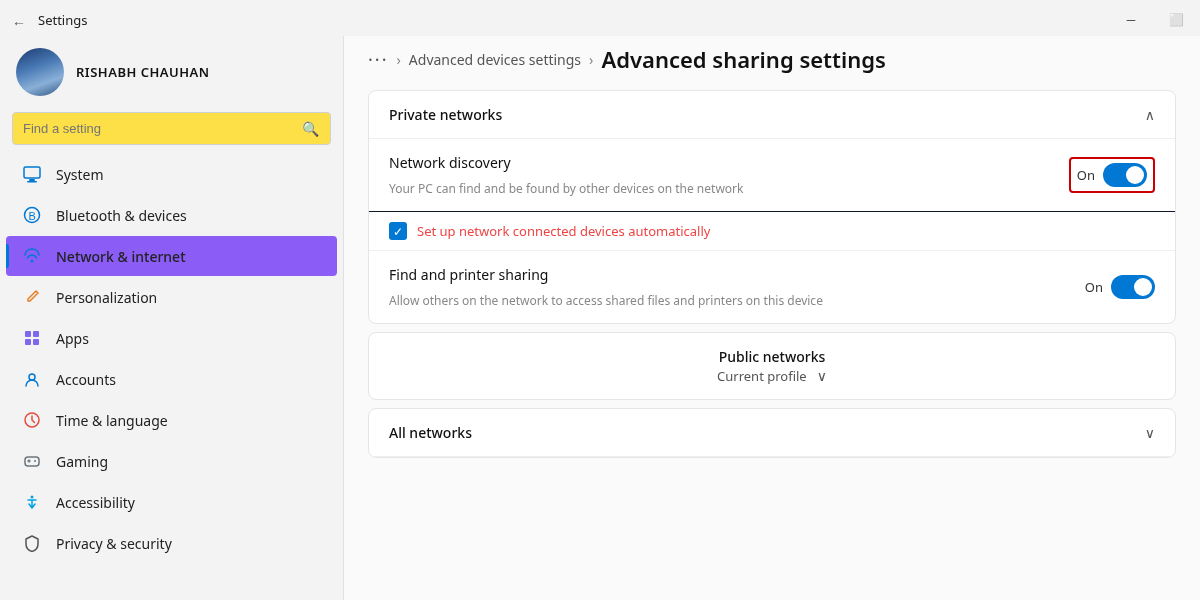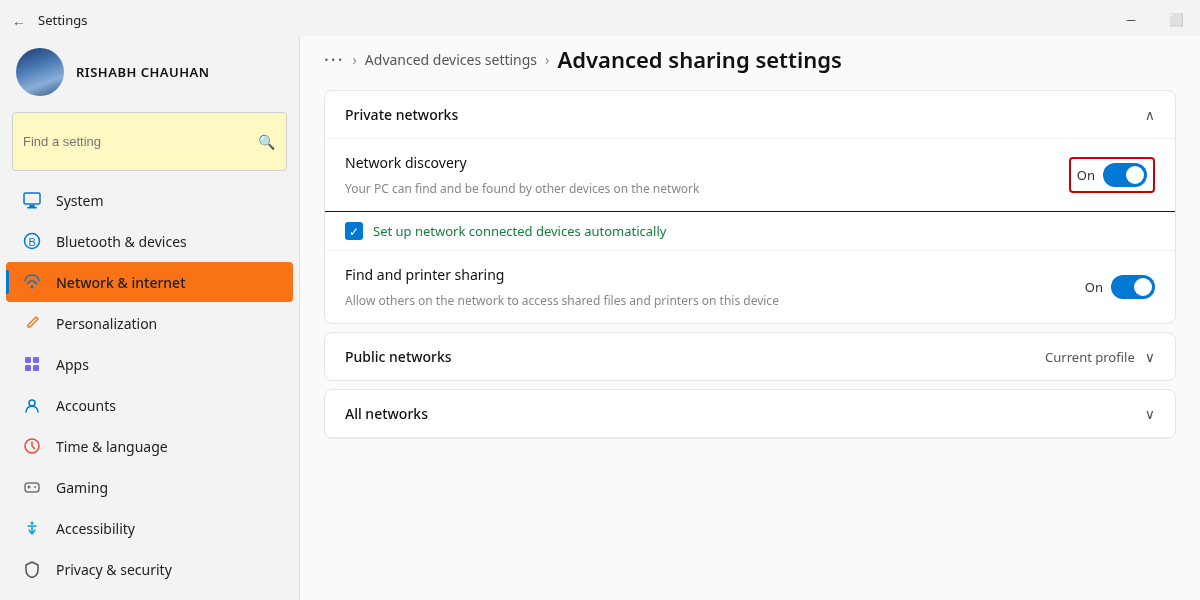--- a/index.html
+++ b/index.html
@@ -59,7 +59,7 @@
     }
     
     .sidebar {
-      width: 300px;
+      width: 344px;
       background: #f3f3f3;
       display: flex;
       flex-direction: column;

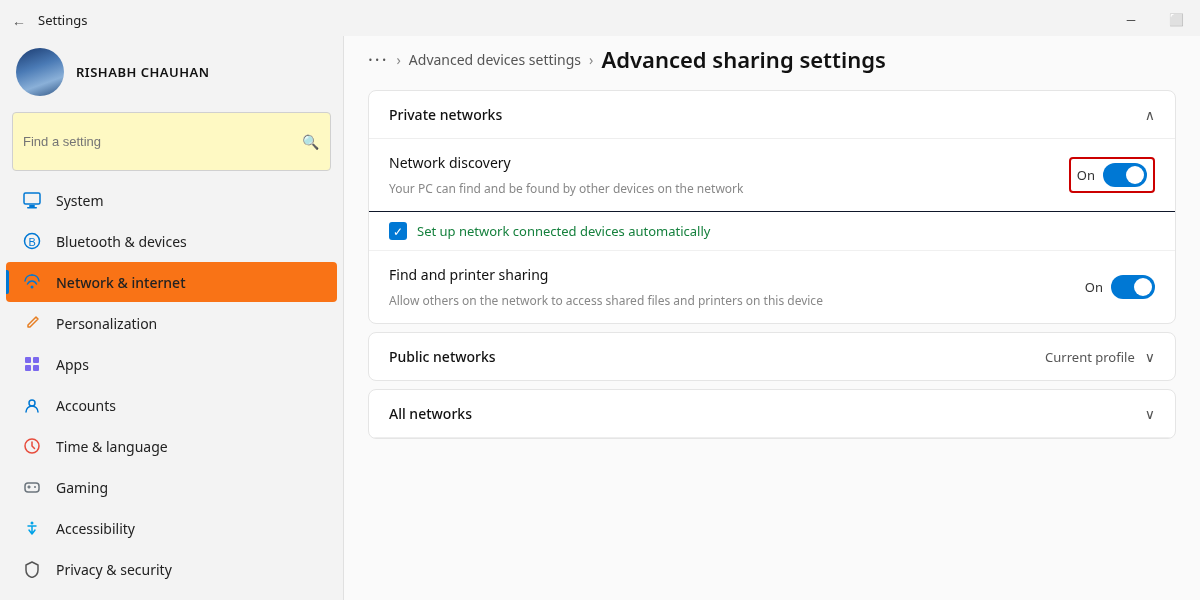--- a/index.html
+++ b/index.html
@@ -98,10 +98,10 @@
       margin: 0 12px 8px 12px;
       display: flex;
       align-items: center;
-      background: #fef9c3;
+      background: #fde047;
       border: 1px solid #d0d0d0;
       border-radius: 4px;
-      padding: 19px 10px;
+      padding: 6px 10px;
       gap: 20px;
     }
     .search-input {

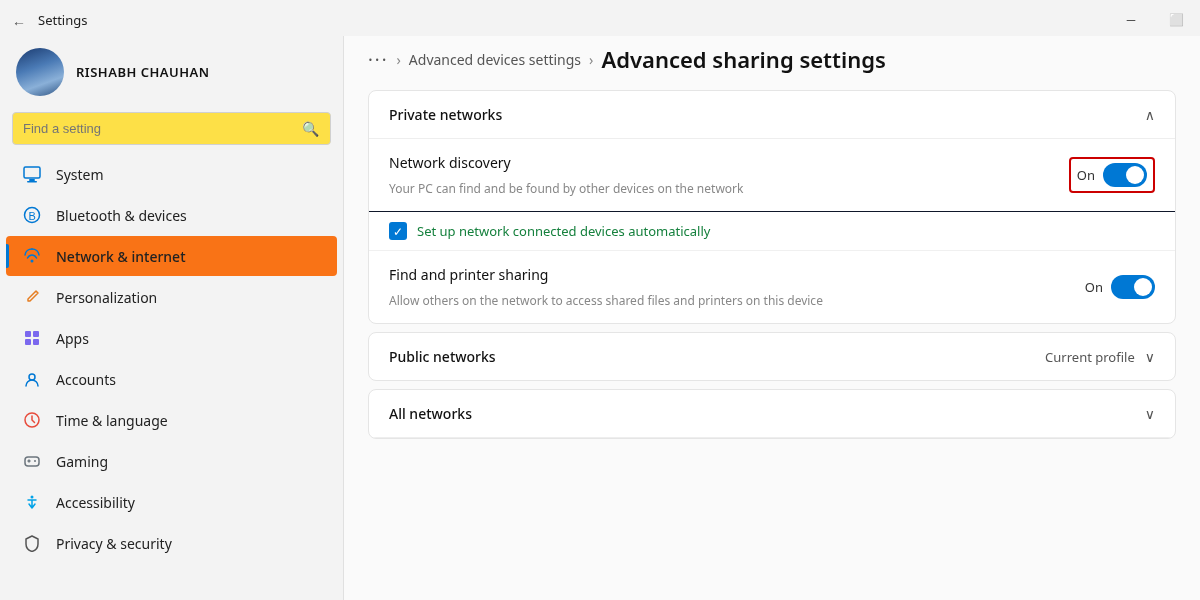--- a/index.html
+++ b/index.html
@@ -301,7 +301,7 @@
     }
     .checkbox-label {
       font-size: 13px;
-      color: #15803d;
+      color: #ef4444;
     }
     .public-header {
       display: flex;

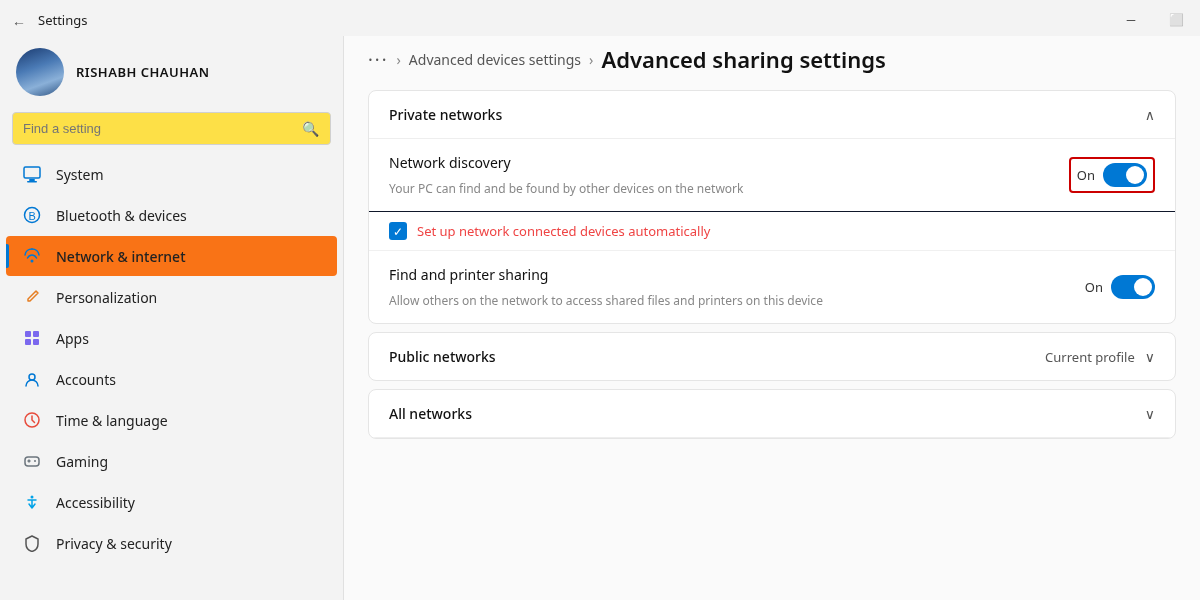--- a/index.html
+++ b/index.html
@@ -130,7 +130,7 @@
       position: relative;
     }
     .nav-item.active {
-      background: #f97316;
+      background: #8b5cf6;
       font-weight: 500;
     }
     .nav-item.active::before {

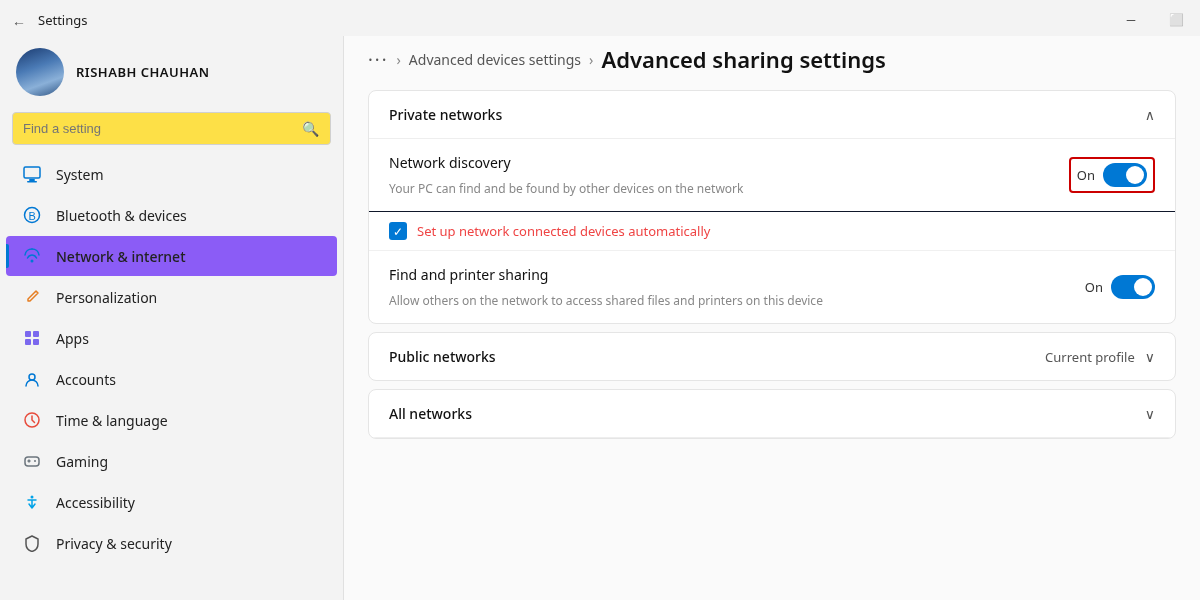--- a/index.html
+++ b/index.html
@@ -309,6 +309,7 @@
       justify-content: space-between;
       padding: 14px 20px;
       cursor: pointer;
+      flex-direction: column;
     }
     .public-right {
       display: flex;

